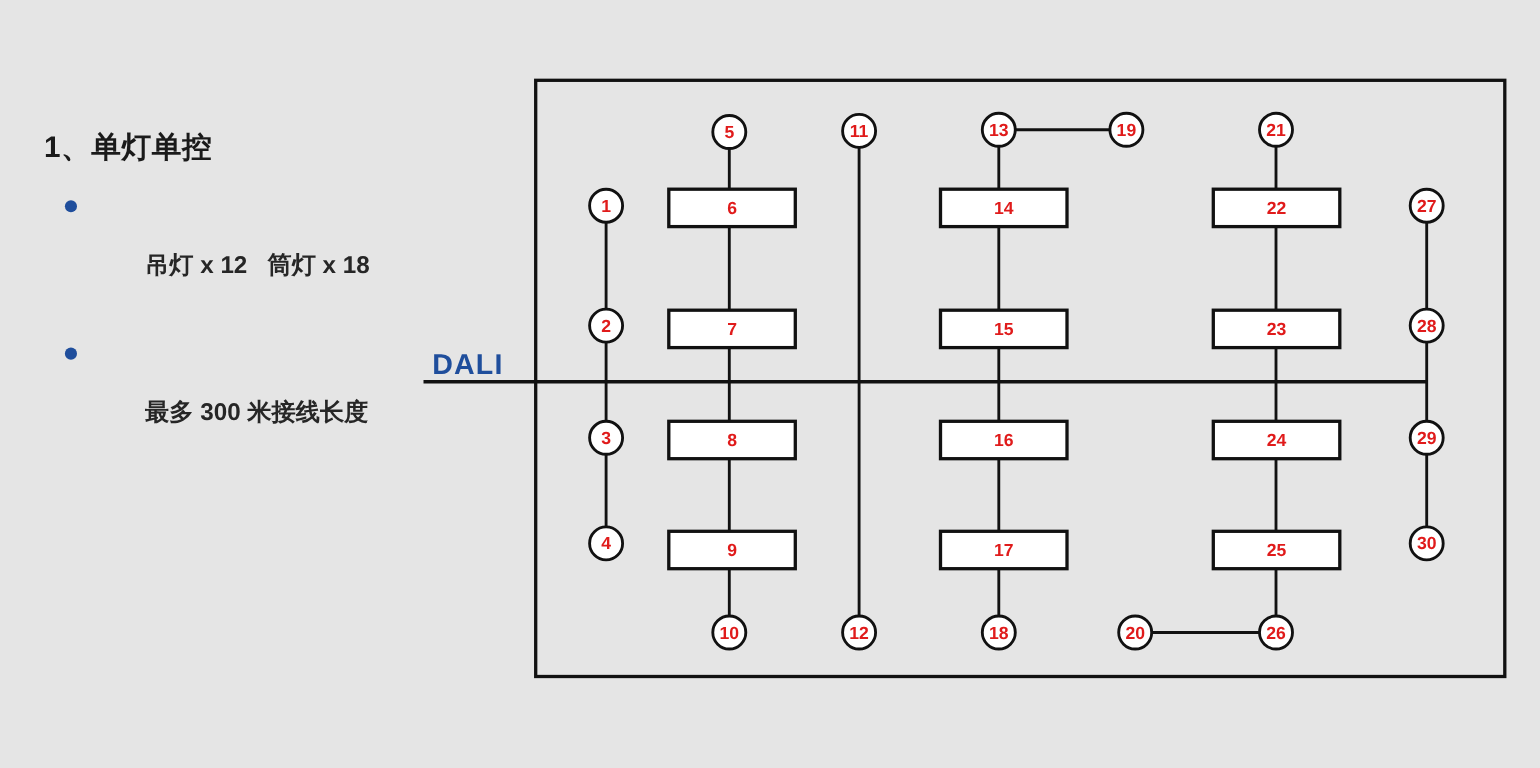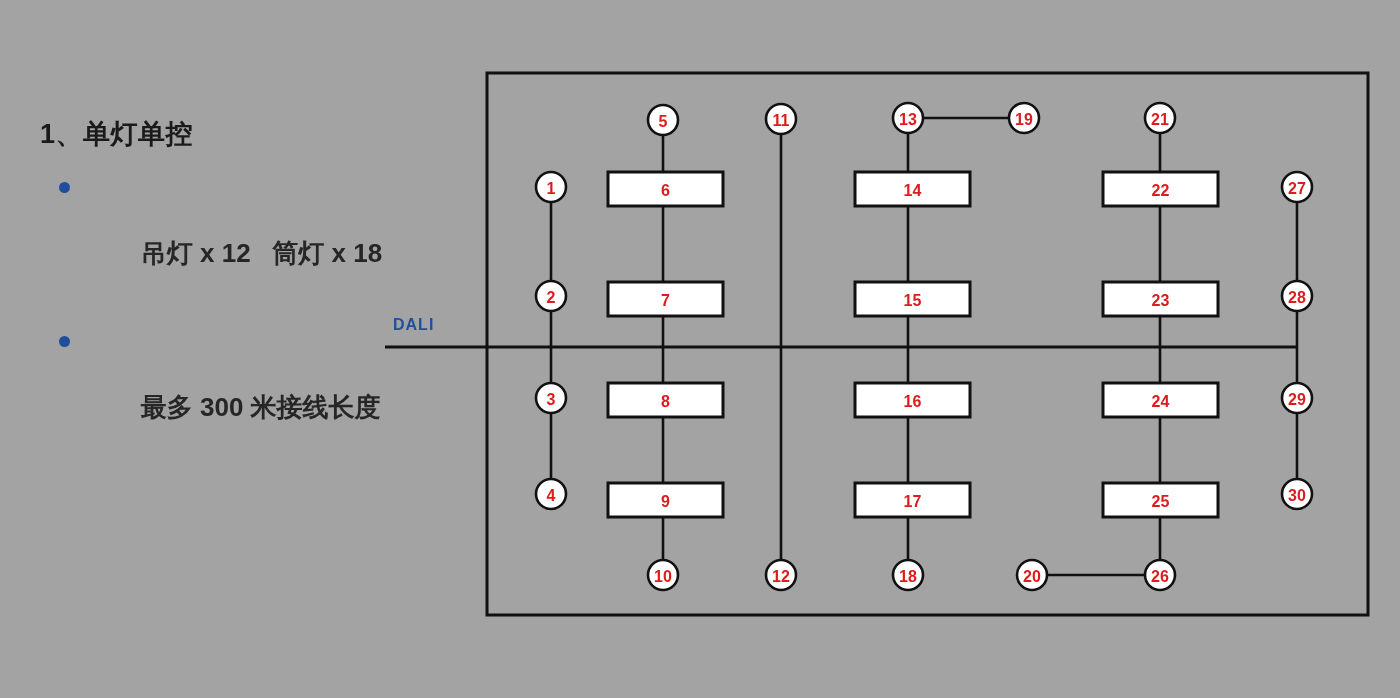--- a/index.html
+++ b/index.html
@@ -18,7 +18,7 @@
     position: relative;
     width: 1400px;
     height: 698px;
-    background: #a3a3a3;
+    background: #e5e5e5;
   }
 
   

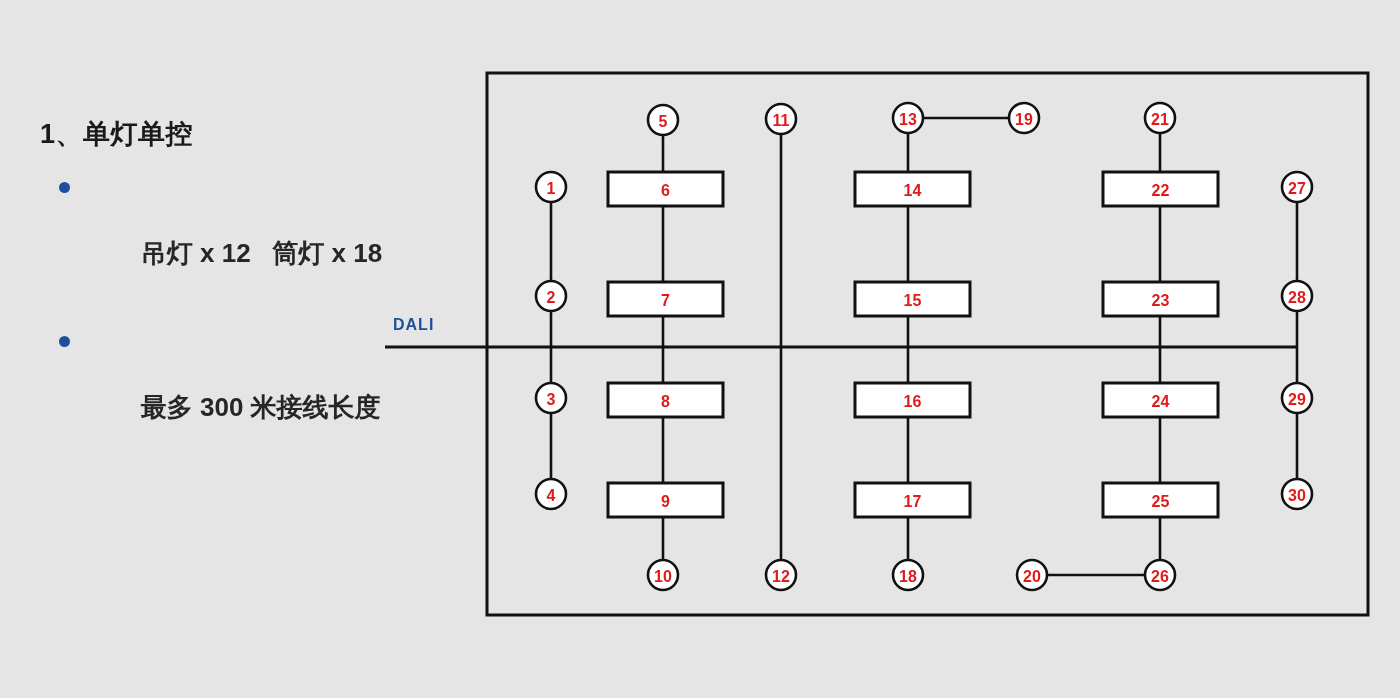--- a/index.html
+++ b/index.html
@@ -43,7 +43,7 @@
   }
   .bullet-item {
     position: relative;
-    font-size: 26px;
+    font-size: 22px;
     font-weight: 600;
     color: #262626;
     padding-left: 43px;

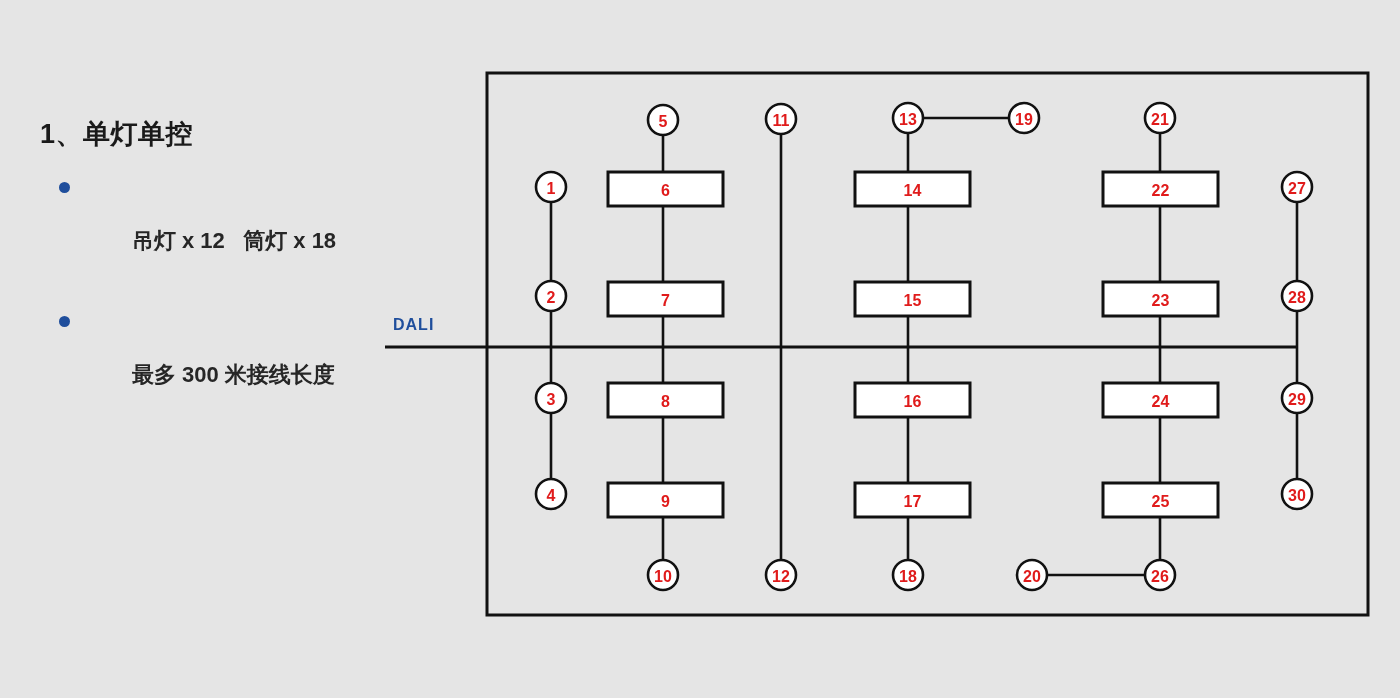--- a/index.html
+++ b/index.html
@@ -71,7 +71,7 @@
     position: absolute;
     left: 393px;
     top: 316px;
-    font-size: 16px;
+    font-size: 26px;
     font-weight: 700;
     color: #1F4E9C;
     letter-spacing: 1px;

